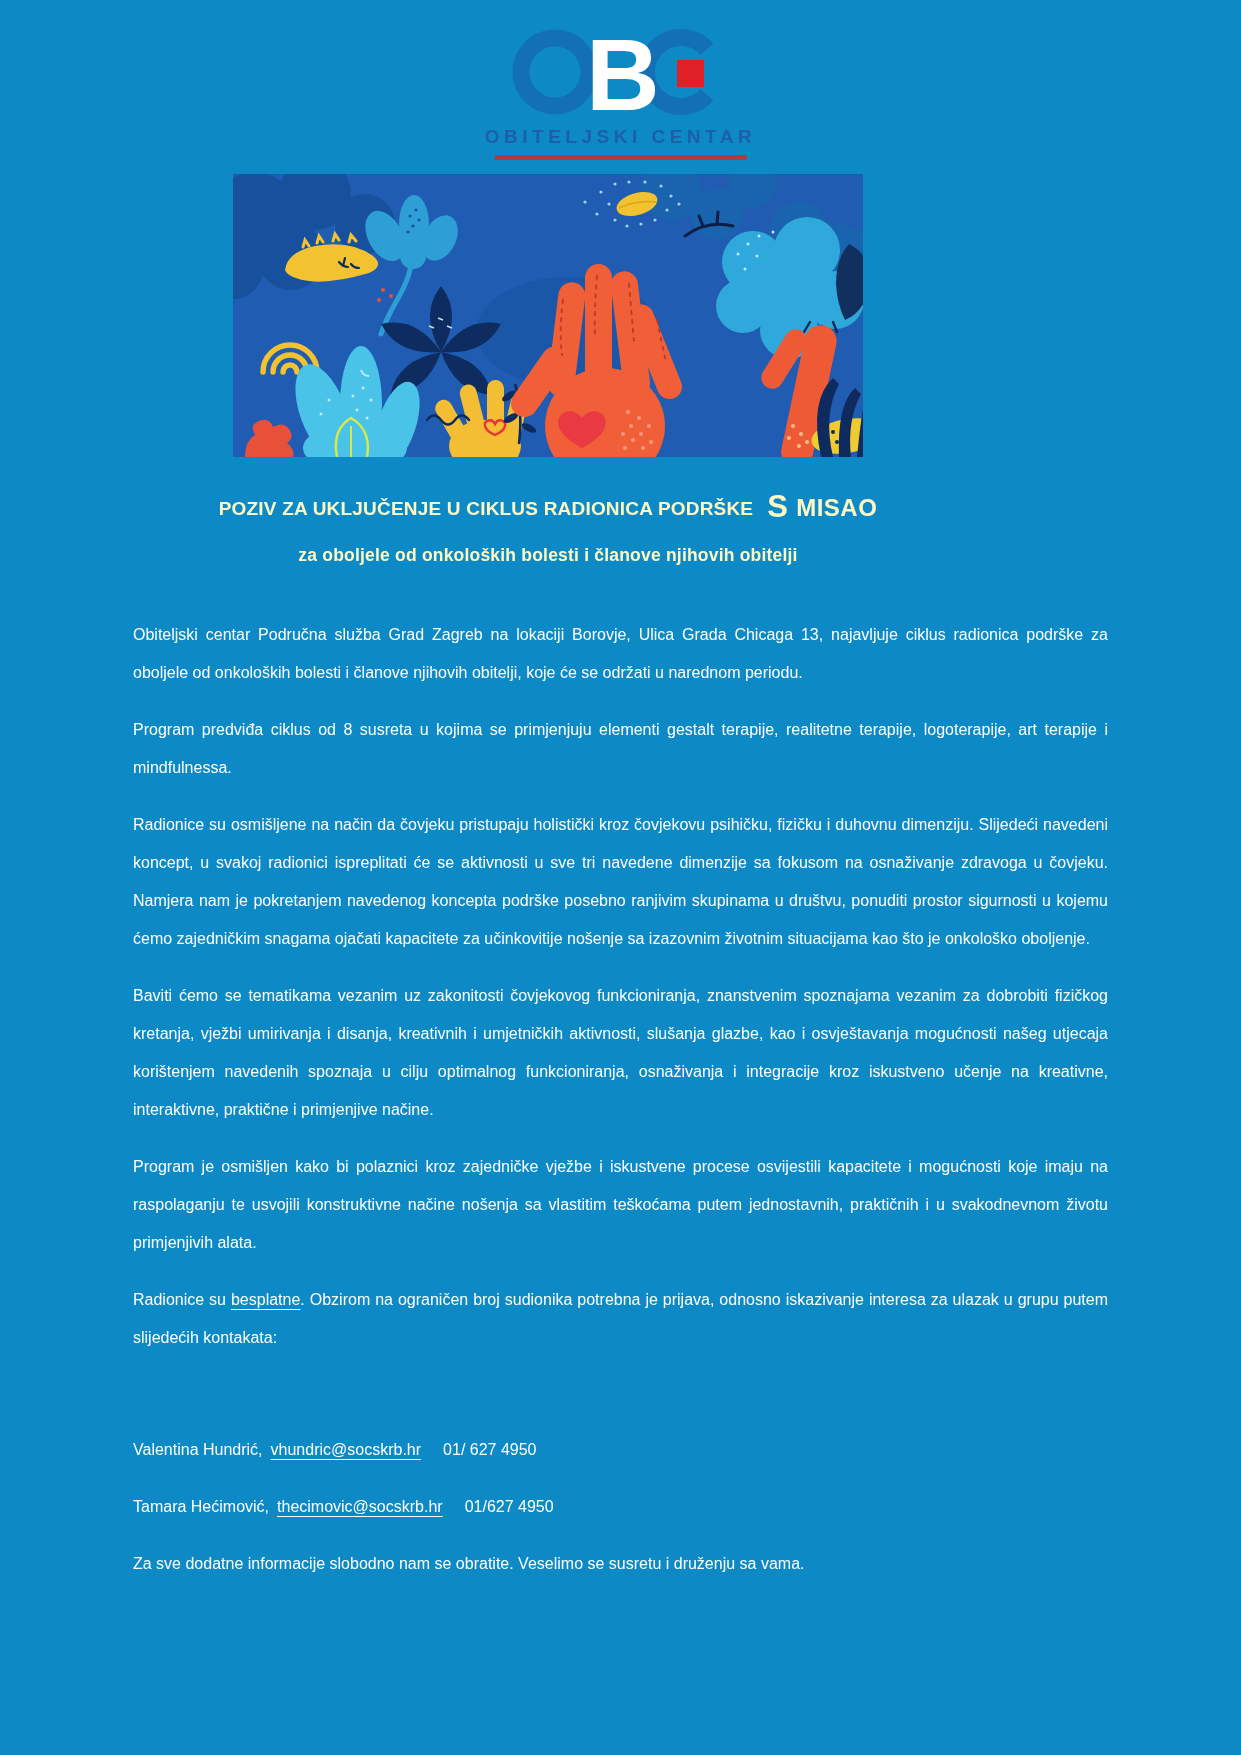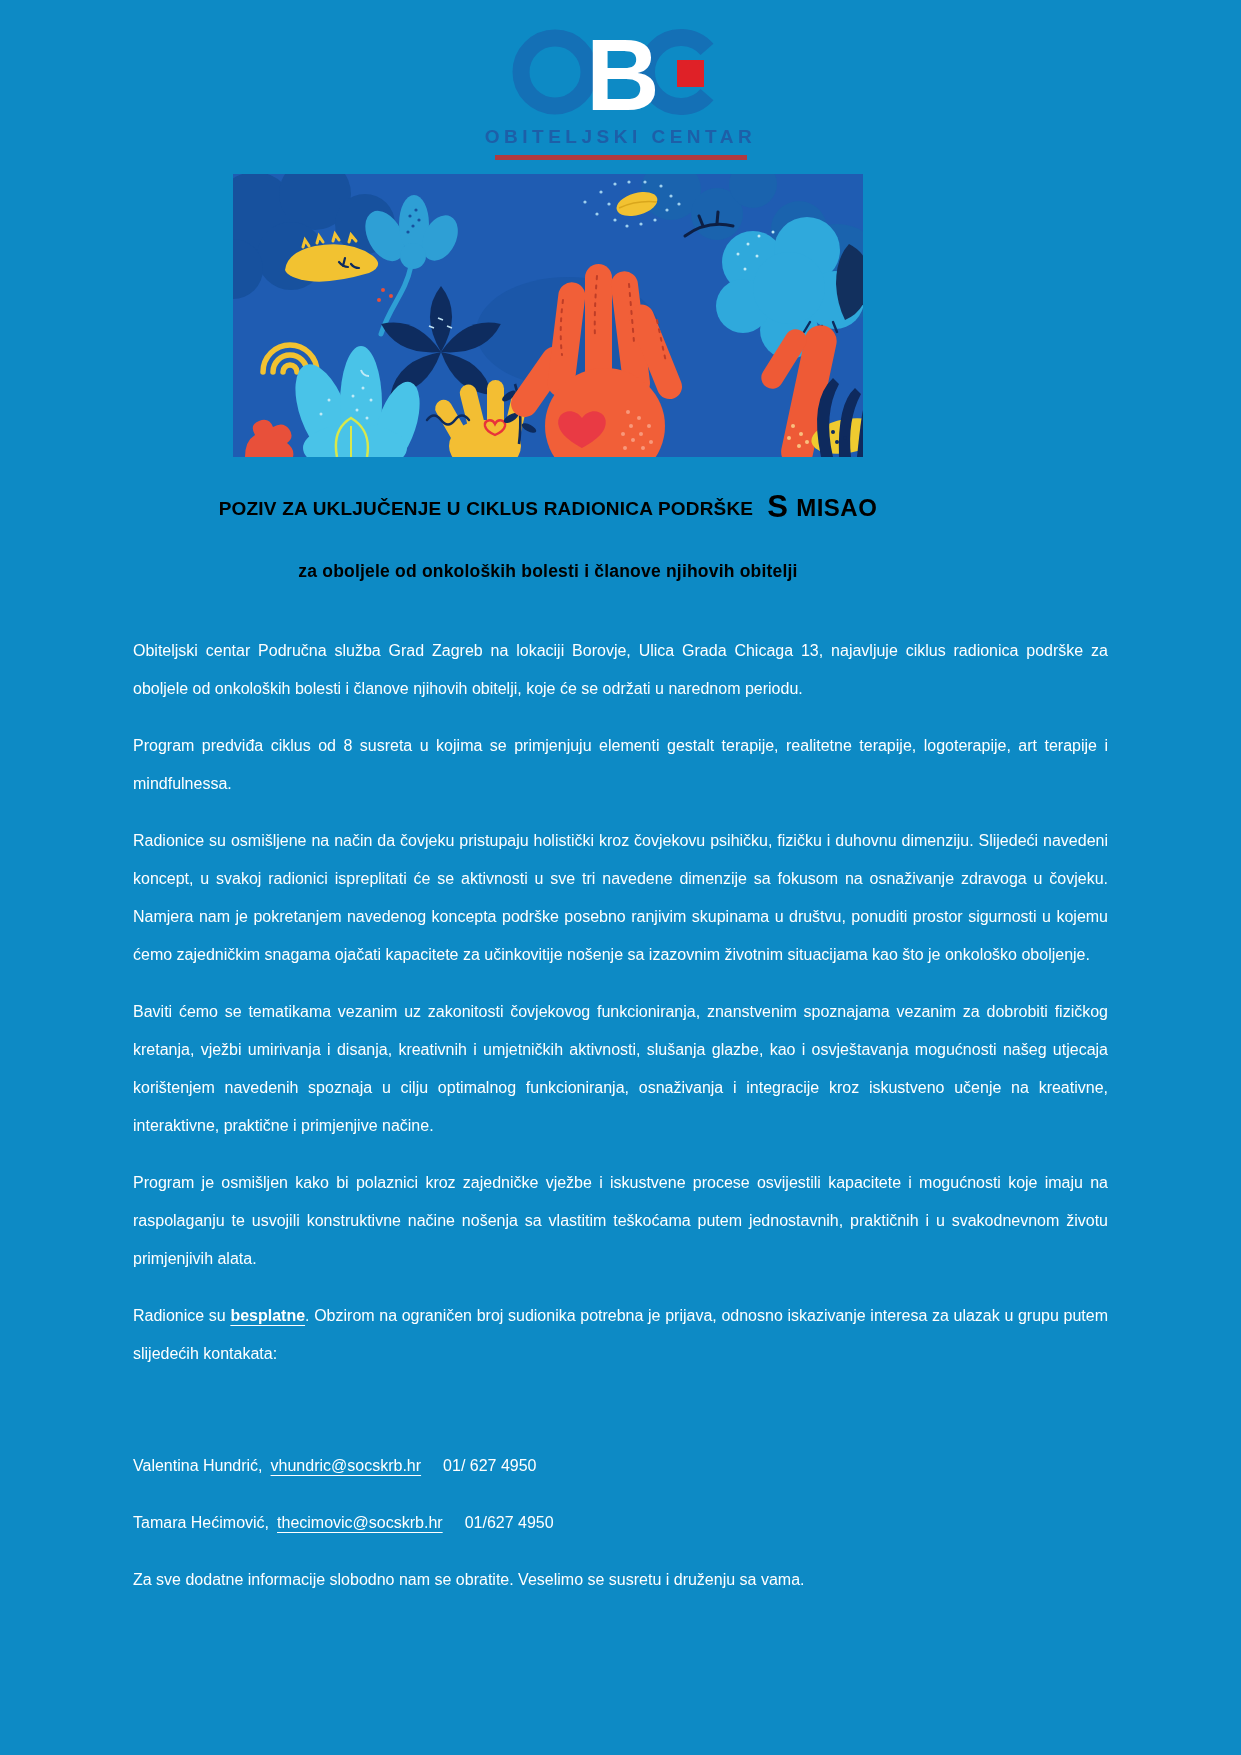--- a/index.html
+++ b/index.html
@@ -27,7 +27,7 @@
   .hero { width: 630px; margin: 14px 0 0 233px; }
   .illustration { display: block; width: 630px; height: 283px; }
   
-  .title-block { width: 780px; margin: 0 0 0 158px; text-align: center; color: #000000; }
+  .title-block { width: 780px; margin: 0 0 0 158px; text-align: center; color: #fef9c3; }
   .title { margin-top: 32px; font-size: 19px; font-weight: bold; letter-spacing: 0.2px; }
   .title .accent-s { font-size: 31px; margin-left: 14px; vertical-align: -2px; }
   .title .accent-rest { font-size: 24px; margin-left: 8px; letter-spacing: 0.5px; vertical-align: -1px; }

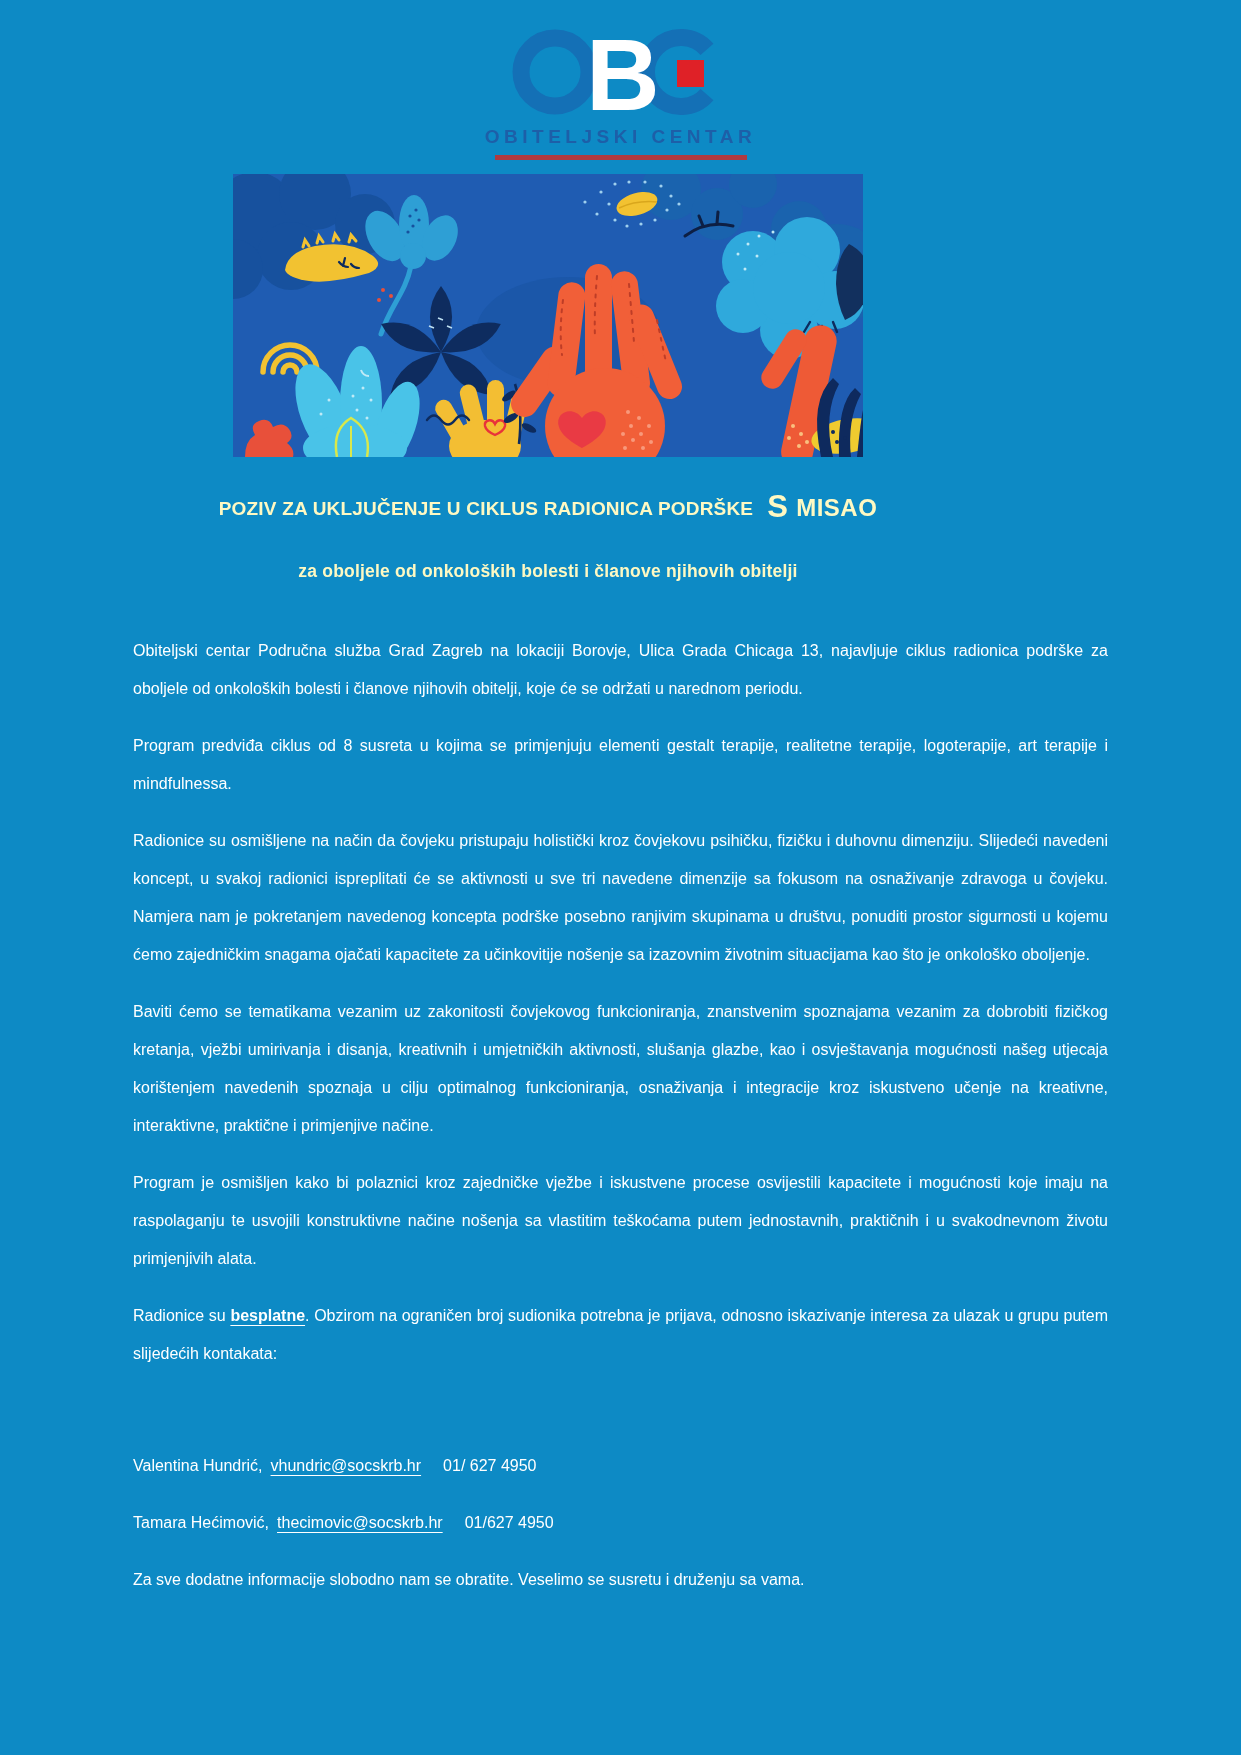--- a/index.html
+++ b/index.html
@@ -31,7 +31,7 @@
   .title { margin-top: 32px; font-size: 19px; font-weight: bold; letter-spacing: 0.2px; }
   .title .accent-s { font-size: 31px; margin-left: 14px; vertical-align: -2px; }
   .title .accent-rest { font-size: 24px; margin-left: 8px; letter-spacing: 0.5px; vertical-align: -1px; }
-  .subtitle { margin-top: 36px; font-size: 17.5px; font-weight: bold; letter-spacing: 0.2px; }
+  .subtitle { margin-top: 20px; font-size: 17.5px; font-weight: bold; letter-spacing: 0.2px; }
   
   .content {
     margin: 50px 133px 0;

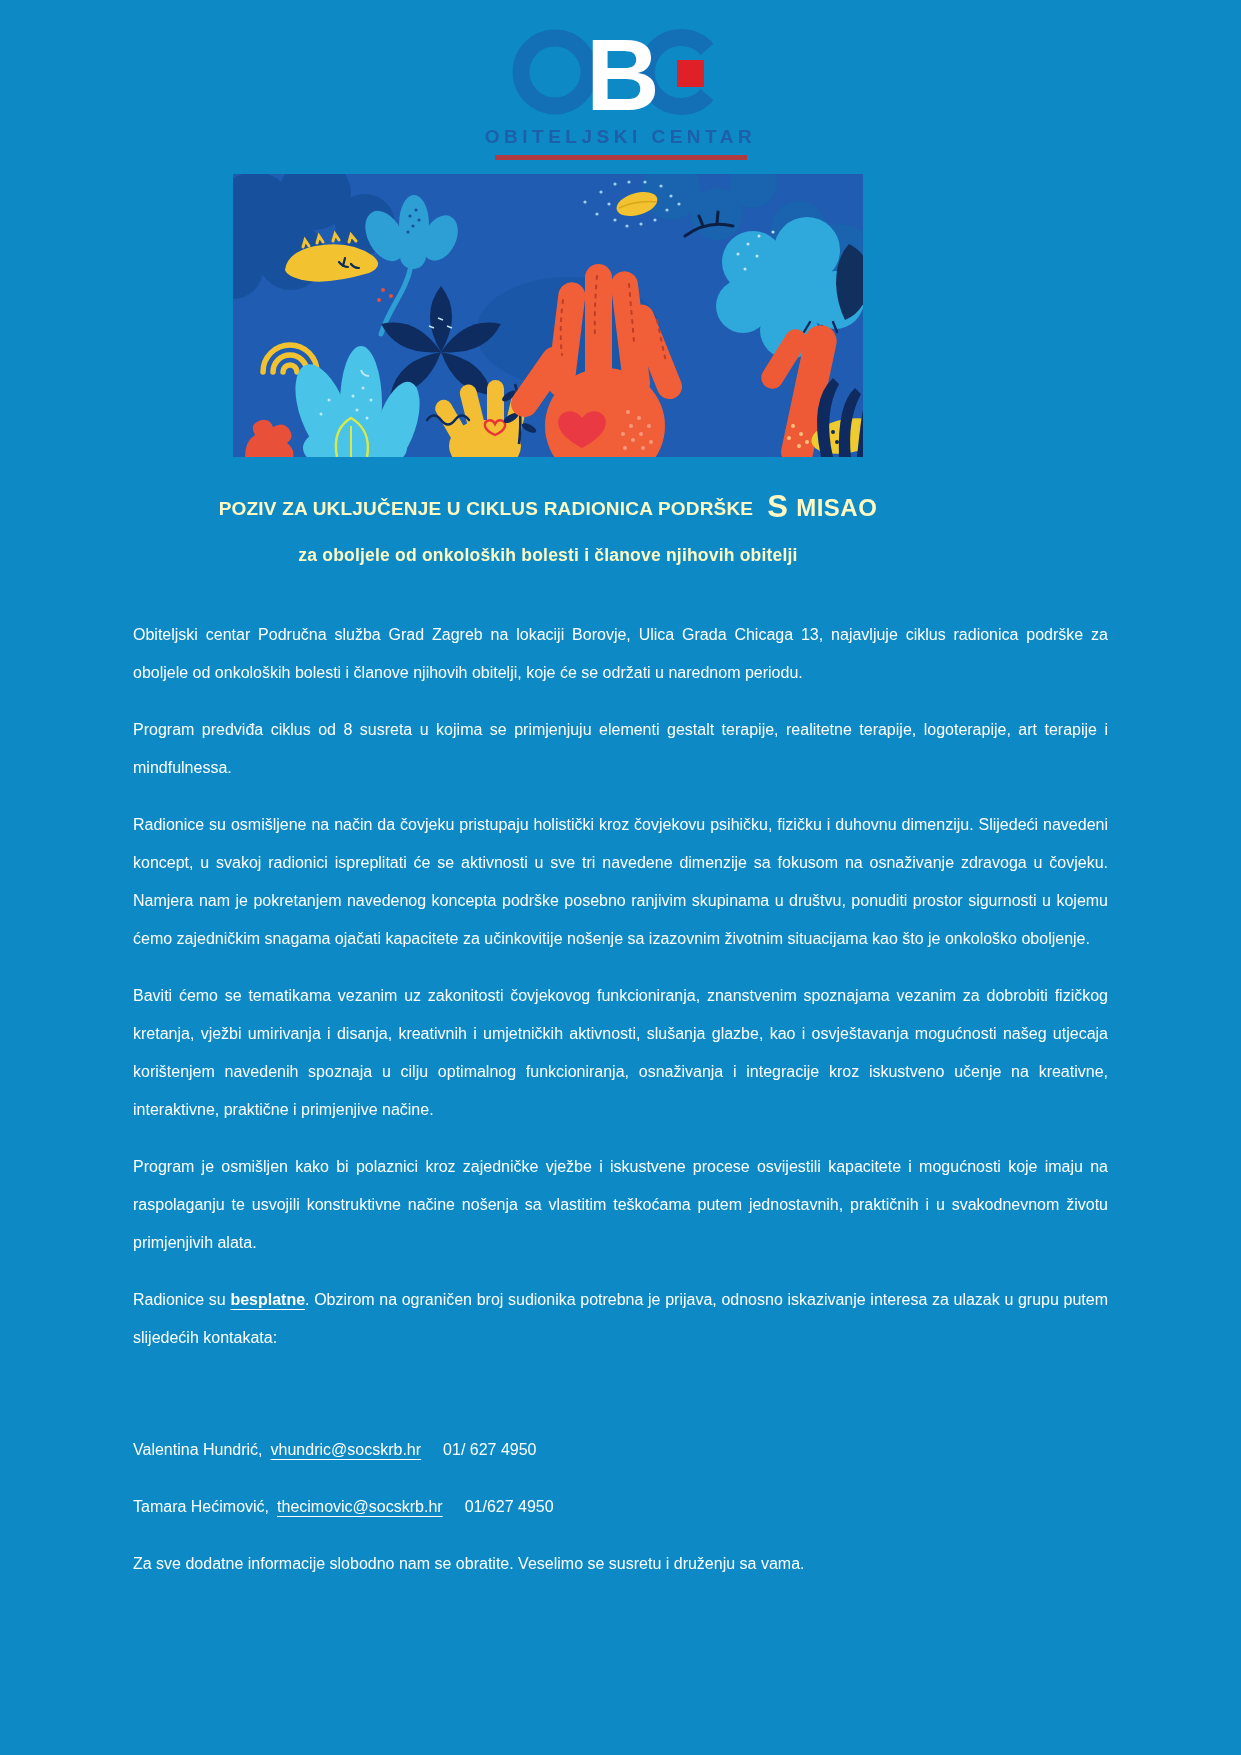--- a/index.html
+++ b/index.html
@@ -41,7 +41,7 @@
     text-align: justify;
   }
   .content p { margin: 0 0 19px; }
-  .underlined { text-decoration: underline; text-underline-offset: 4px; font-weight: bold; }
+  .underlined { text-decoration: underline; text-underline-offset: 4px; }
   
   .contacts { margin-top: 74px; }
   .contact-line { text-align: left; margin: 0 0 12px; }

